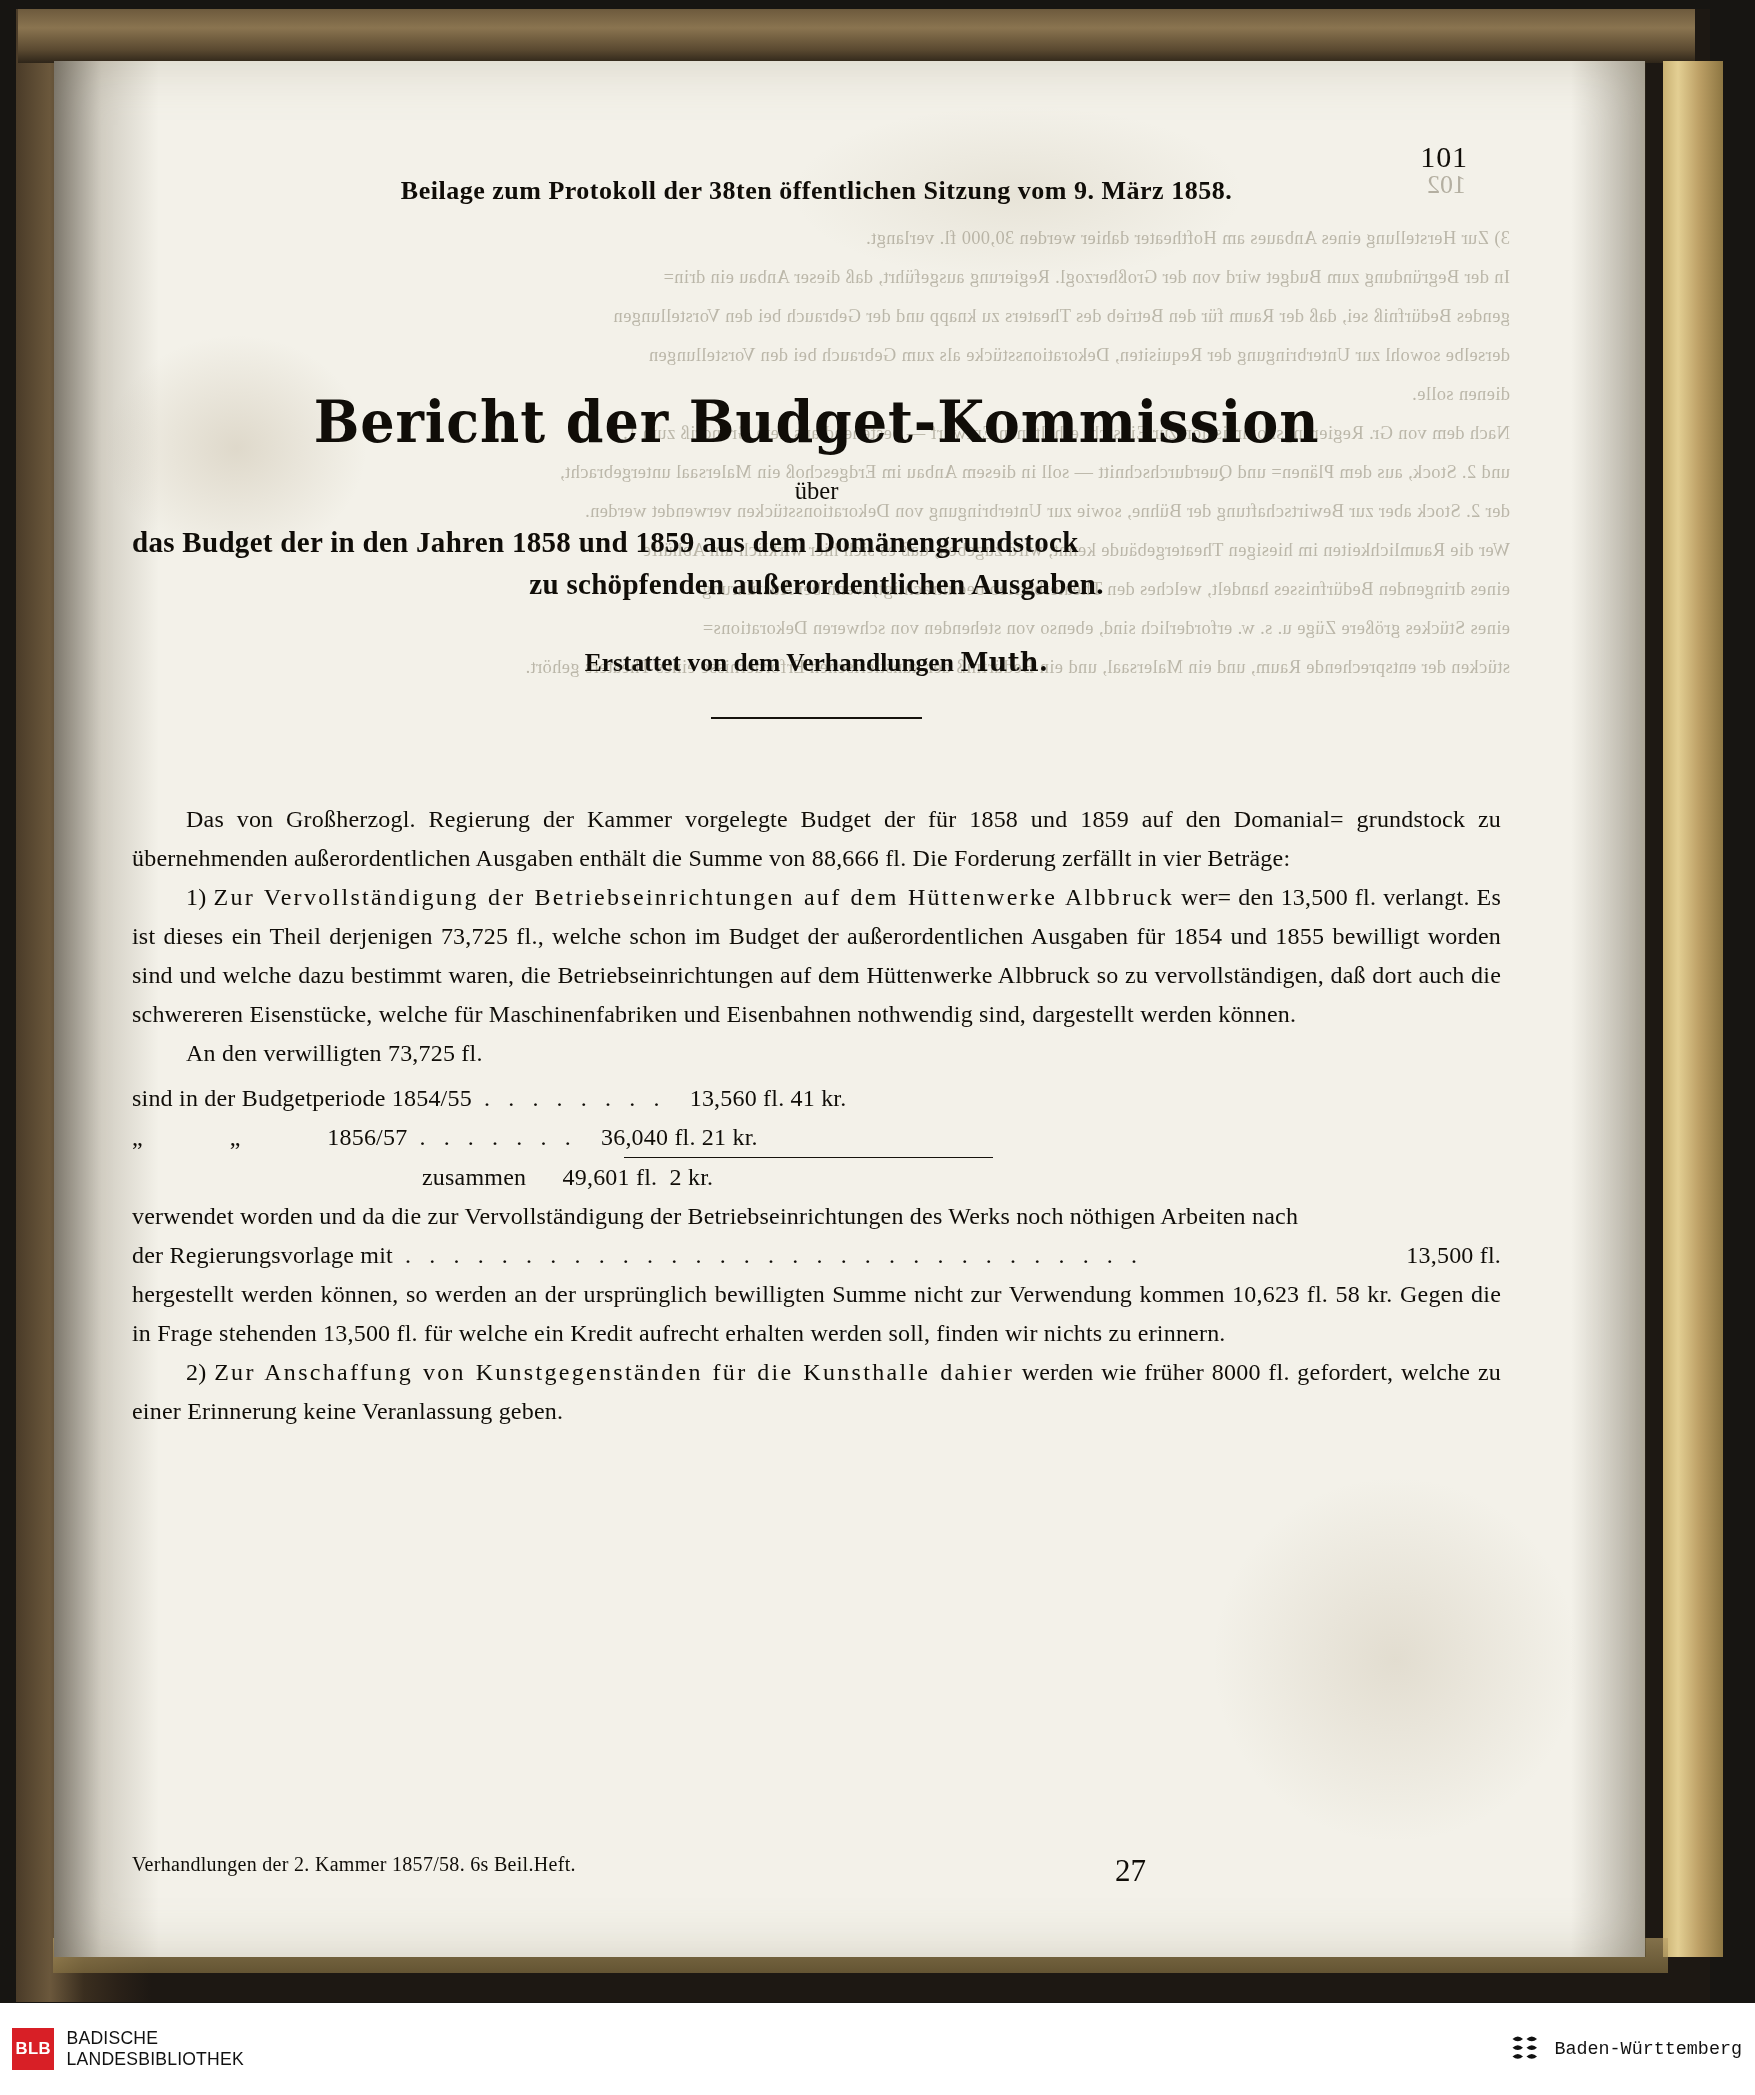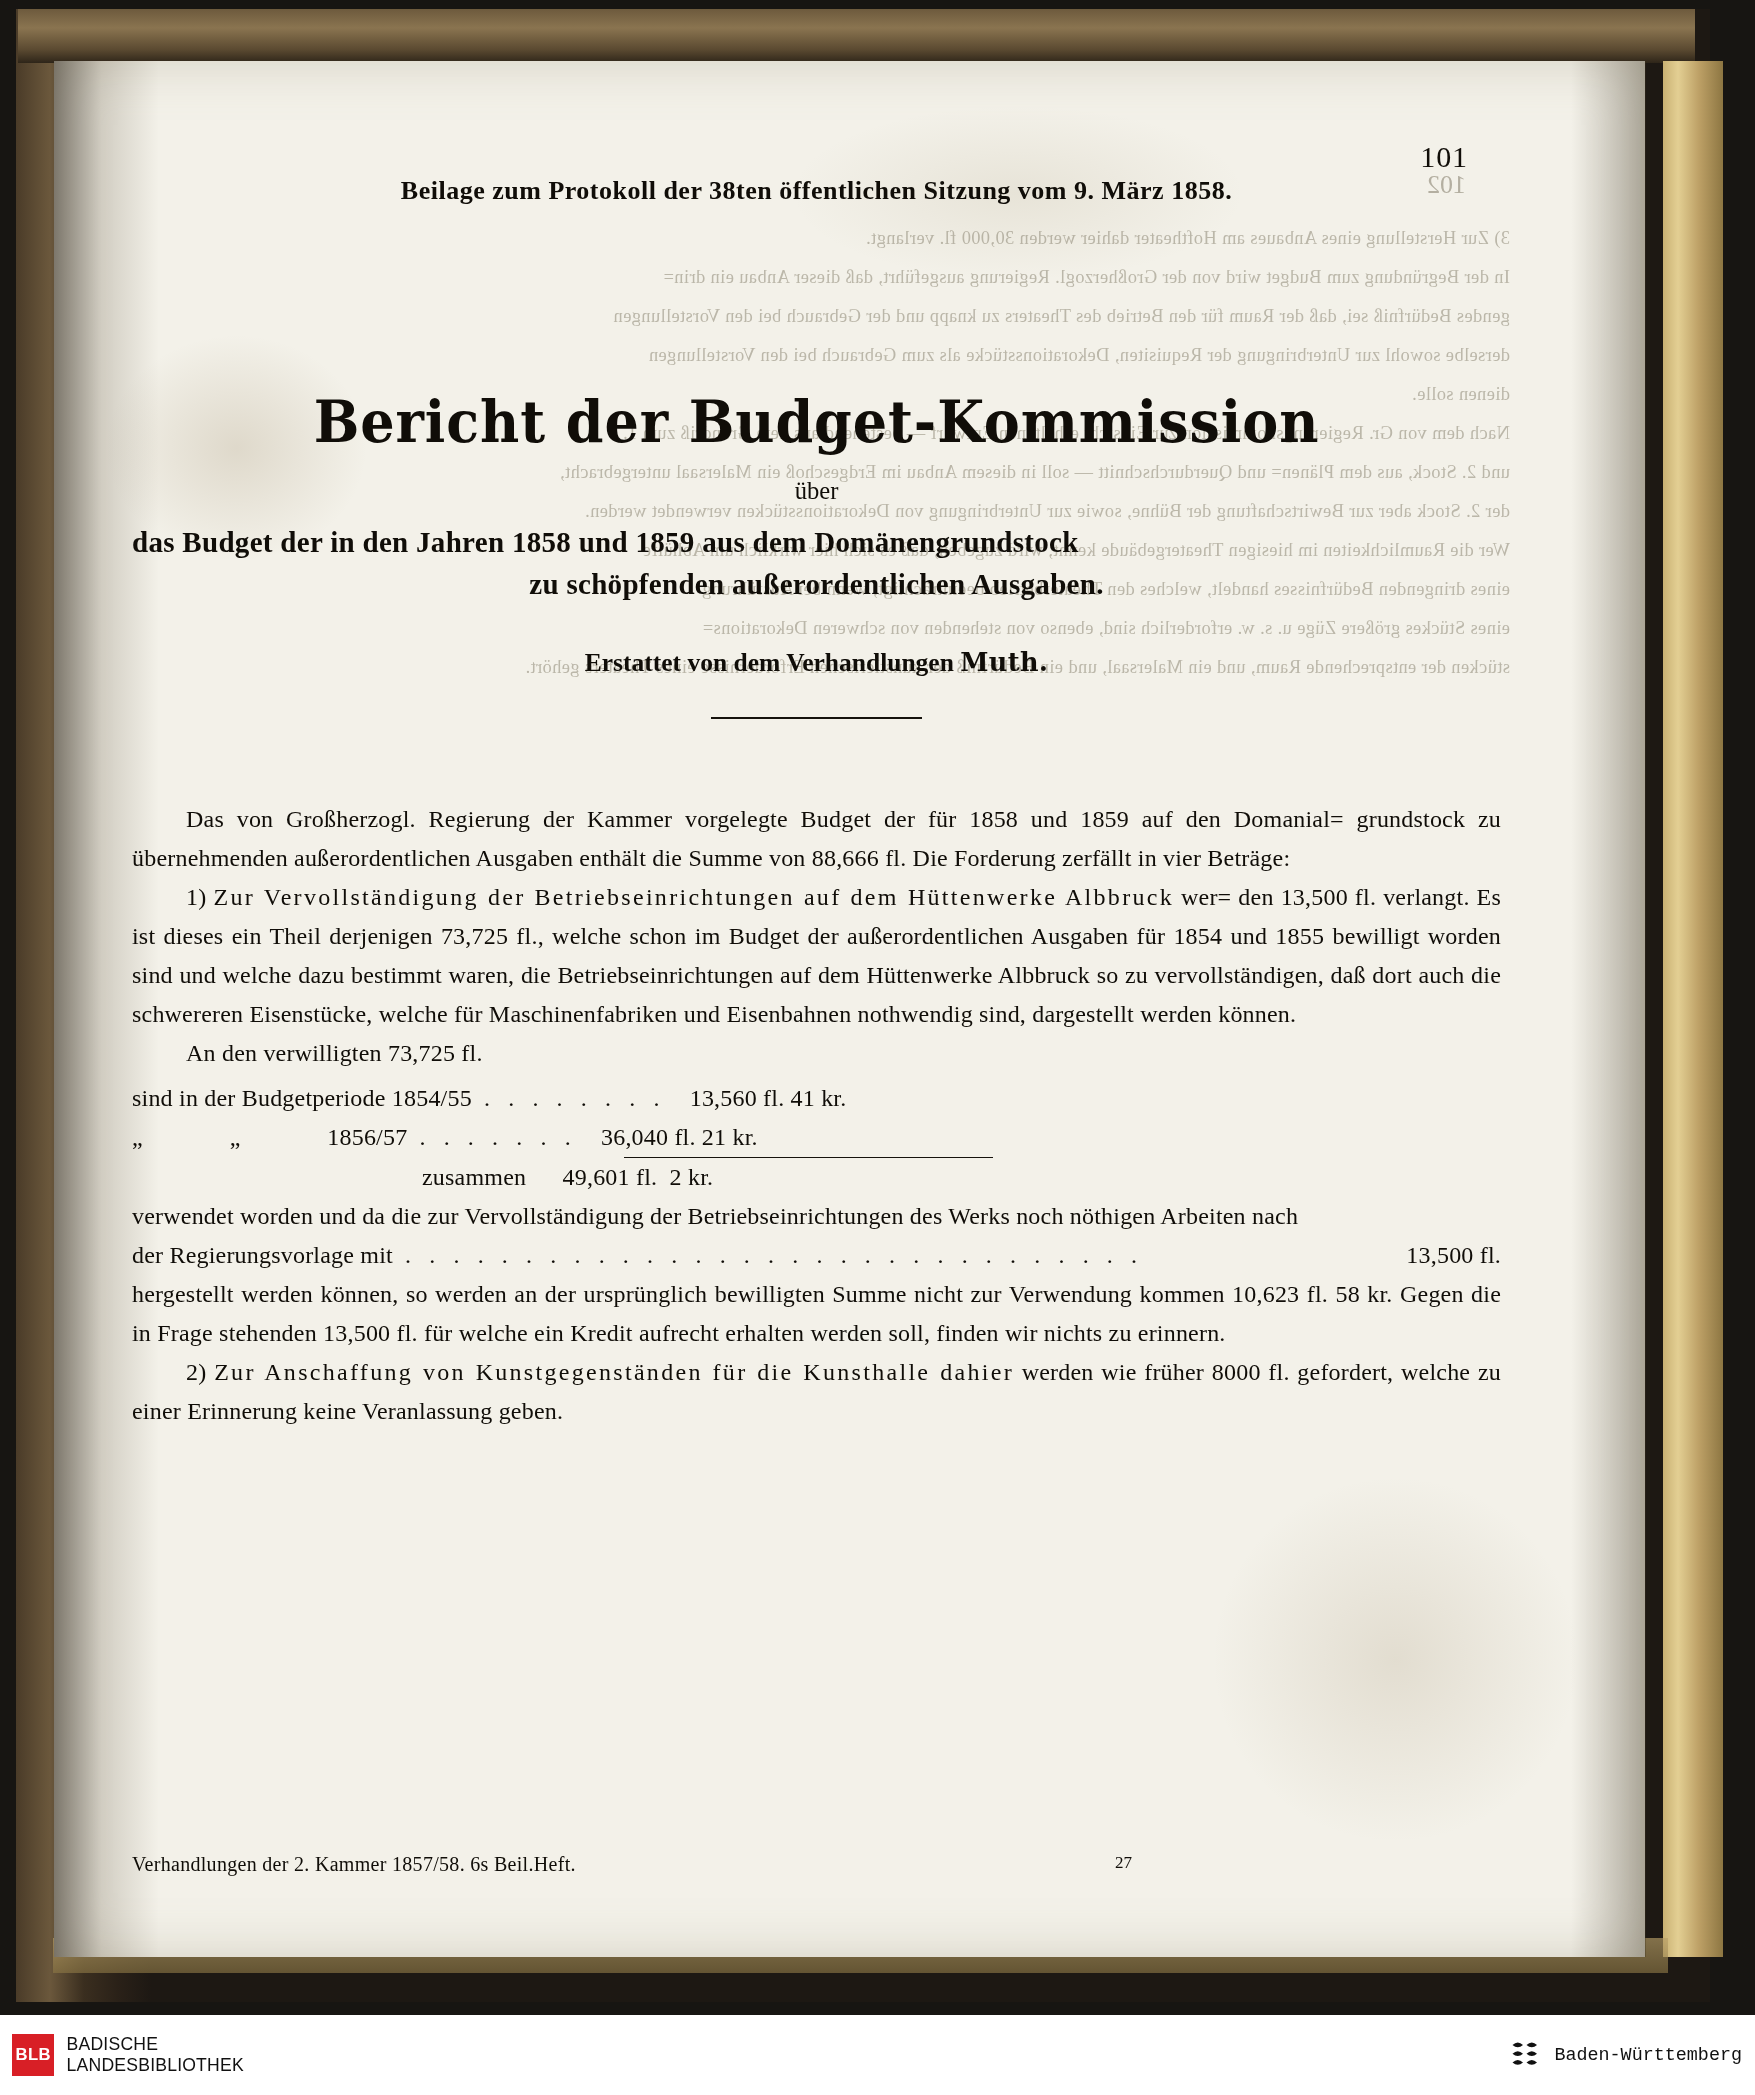--- a/index.html
+++ b/index.html
@@ -236,7 +236,7 @@
   .footline .right {
     position: absolute;
     left: 983px;
-    font-size: 17px;
+    font-size: 31px;
   }
 
   

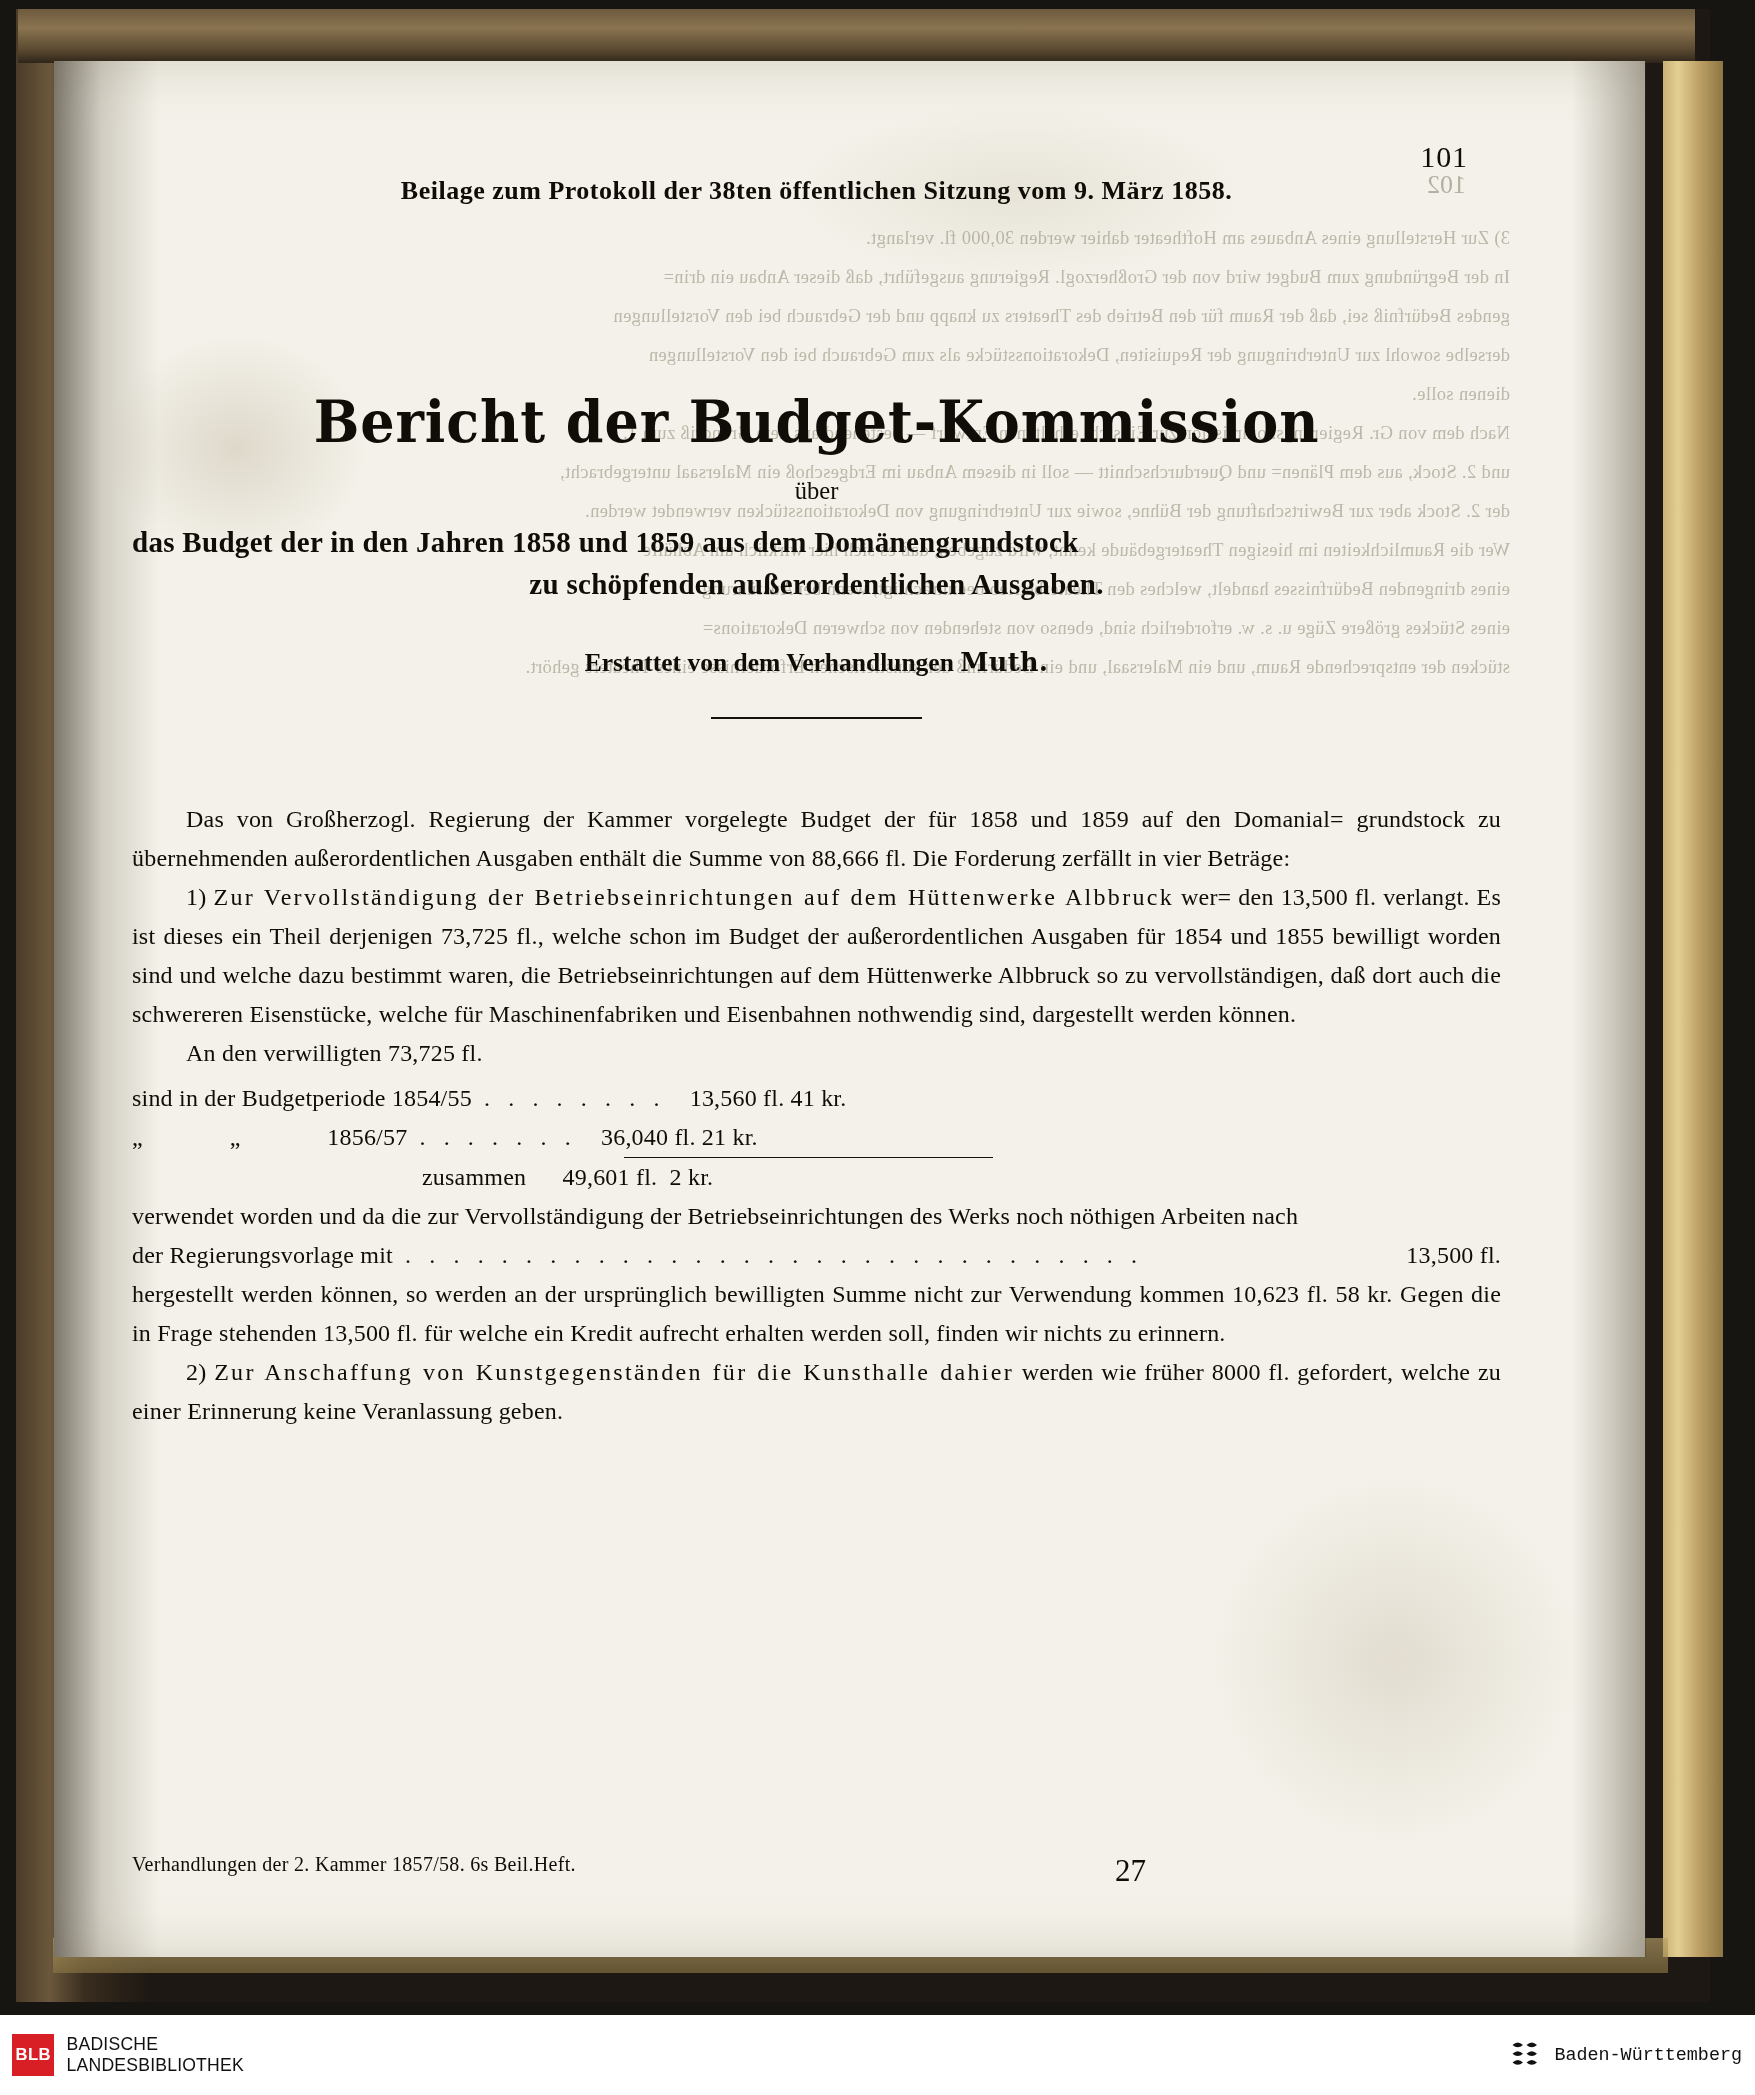--- a/index.html
+++ b/index.html
@@ -243,7 +243,7 @@
   #bottombar {
     position: absolute;
     left: 0; bottom: 0;
-    width: 1756px; height: 80px;
+    width: 1756px; height: 92px;
     background: #ffffff;
     display: flex;
     align-items: center;

